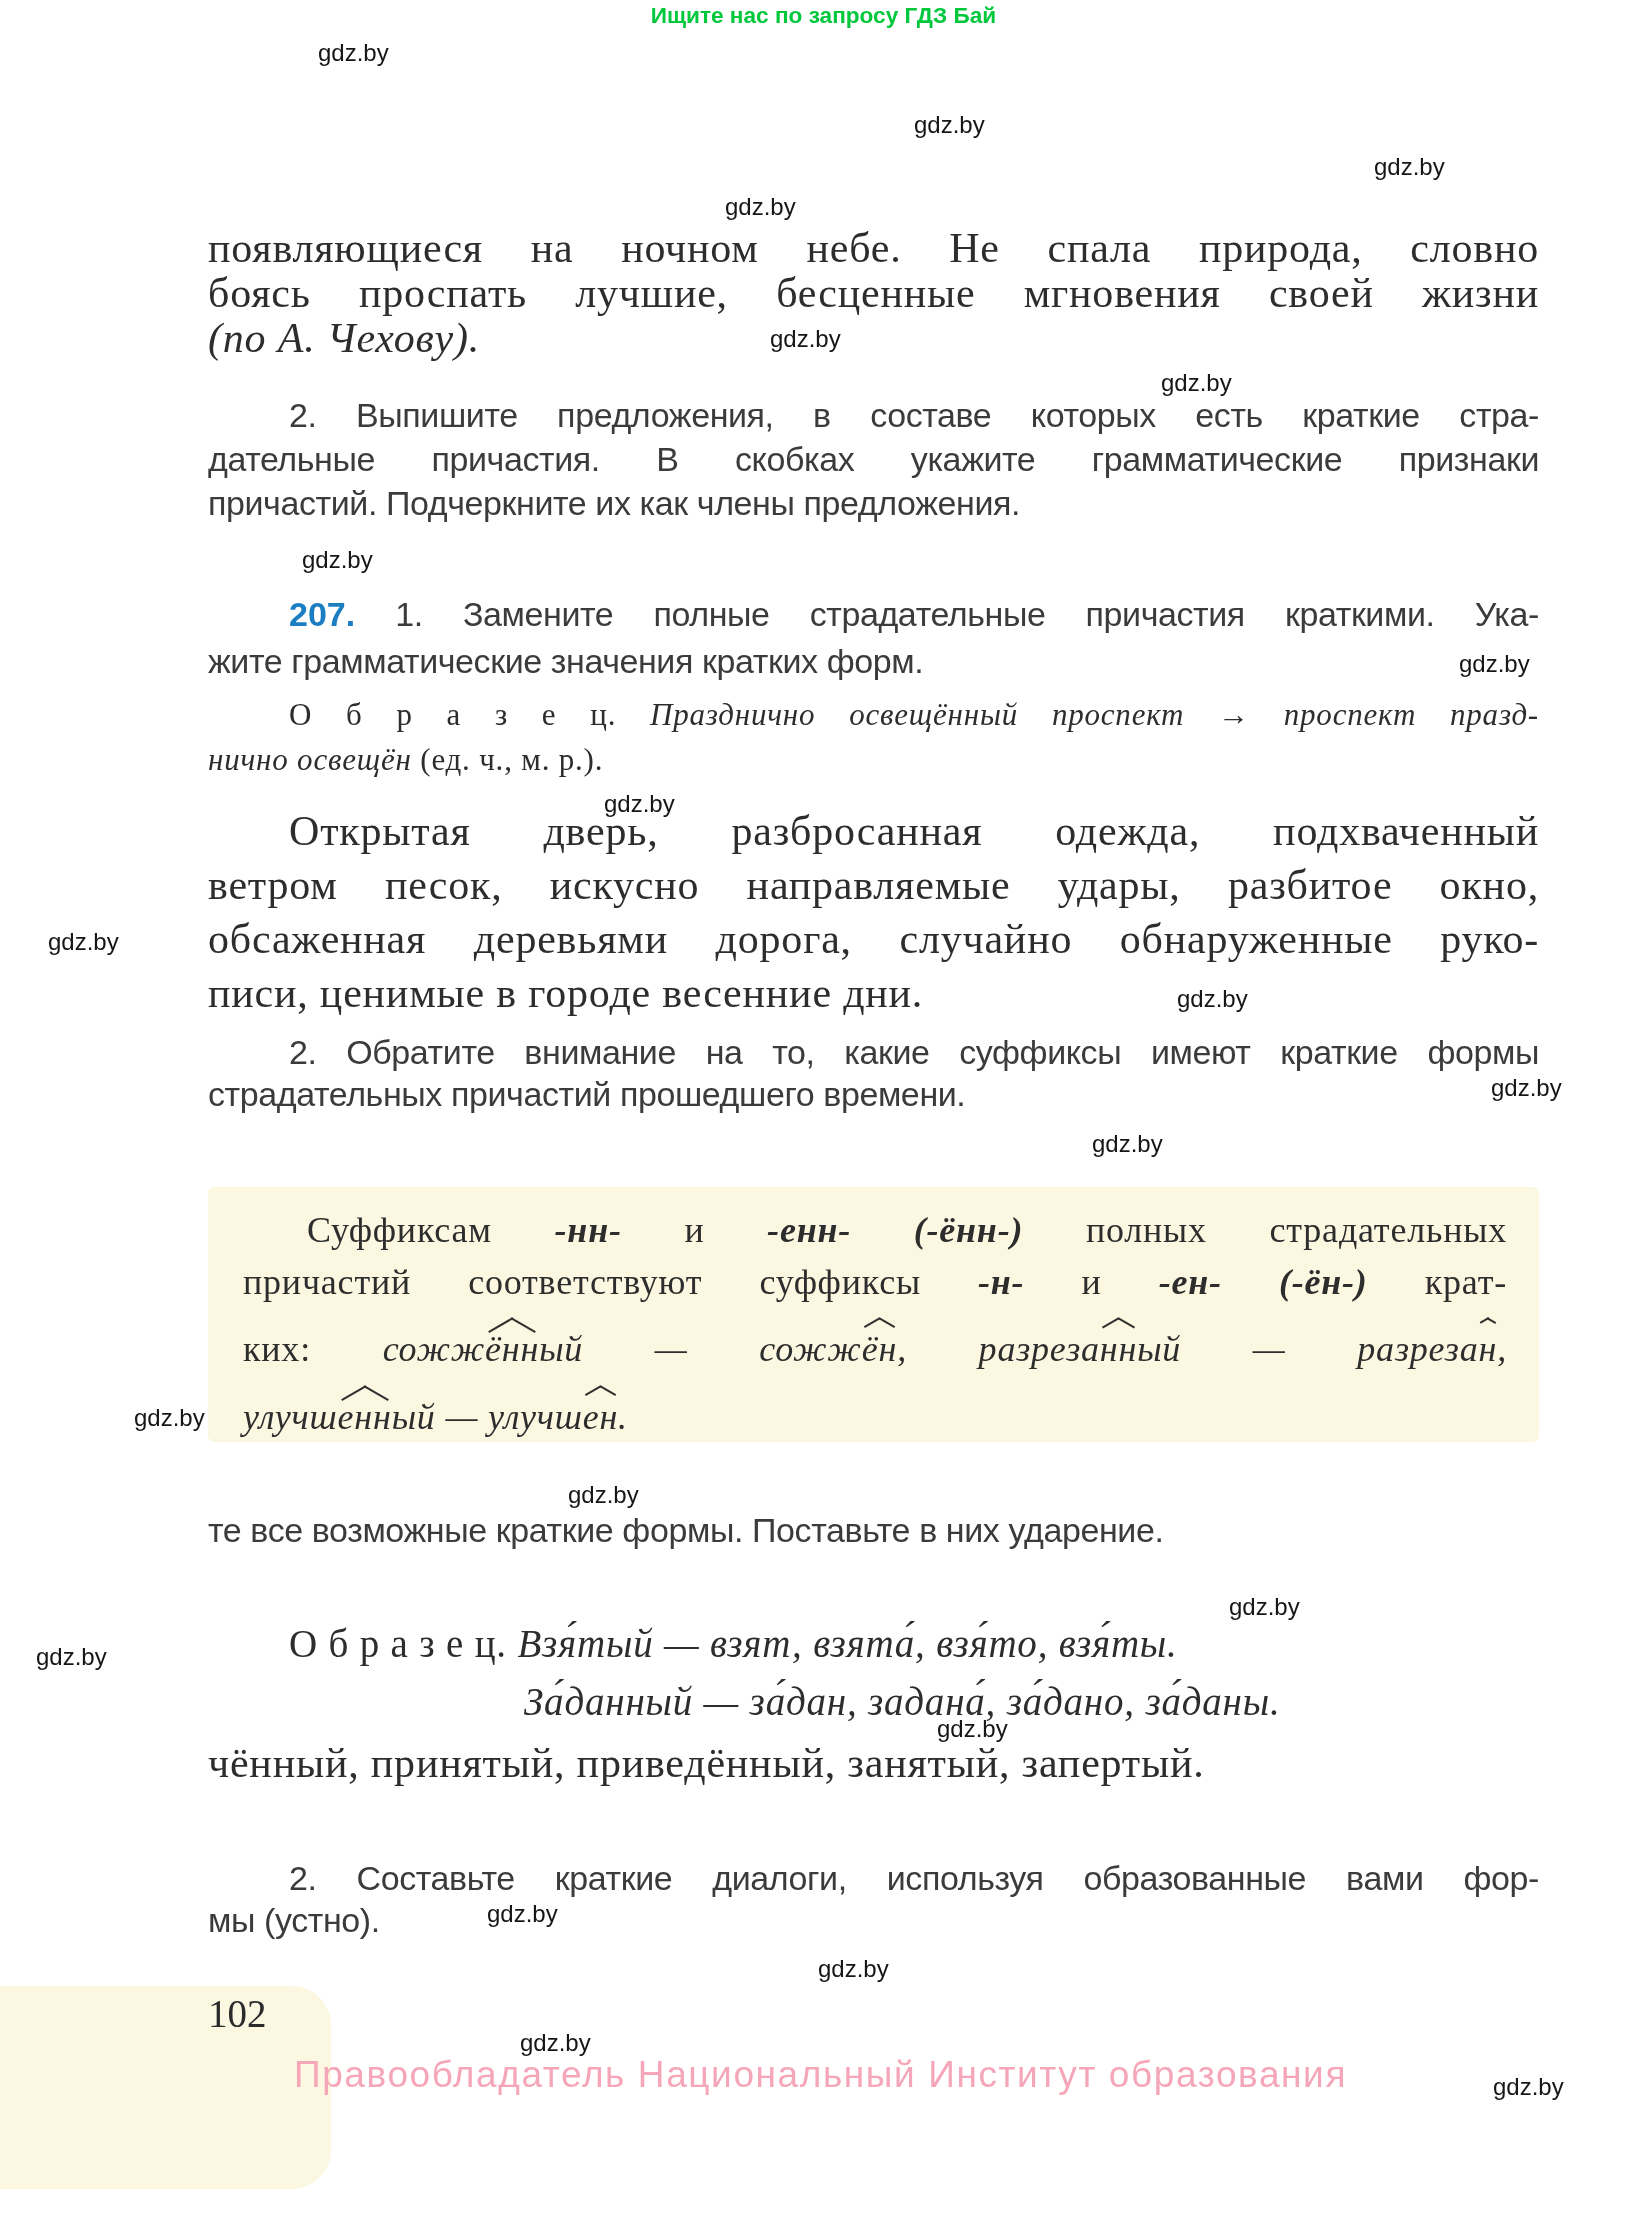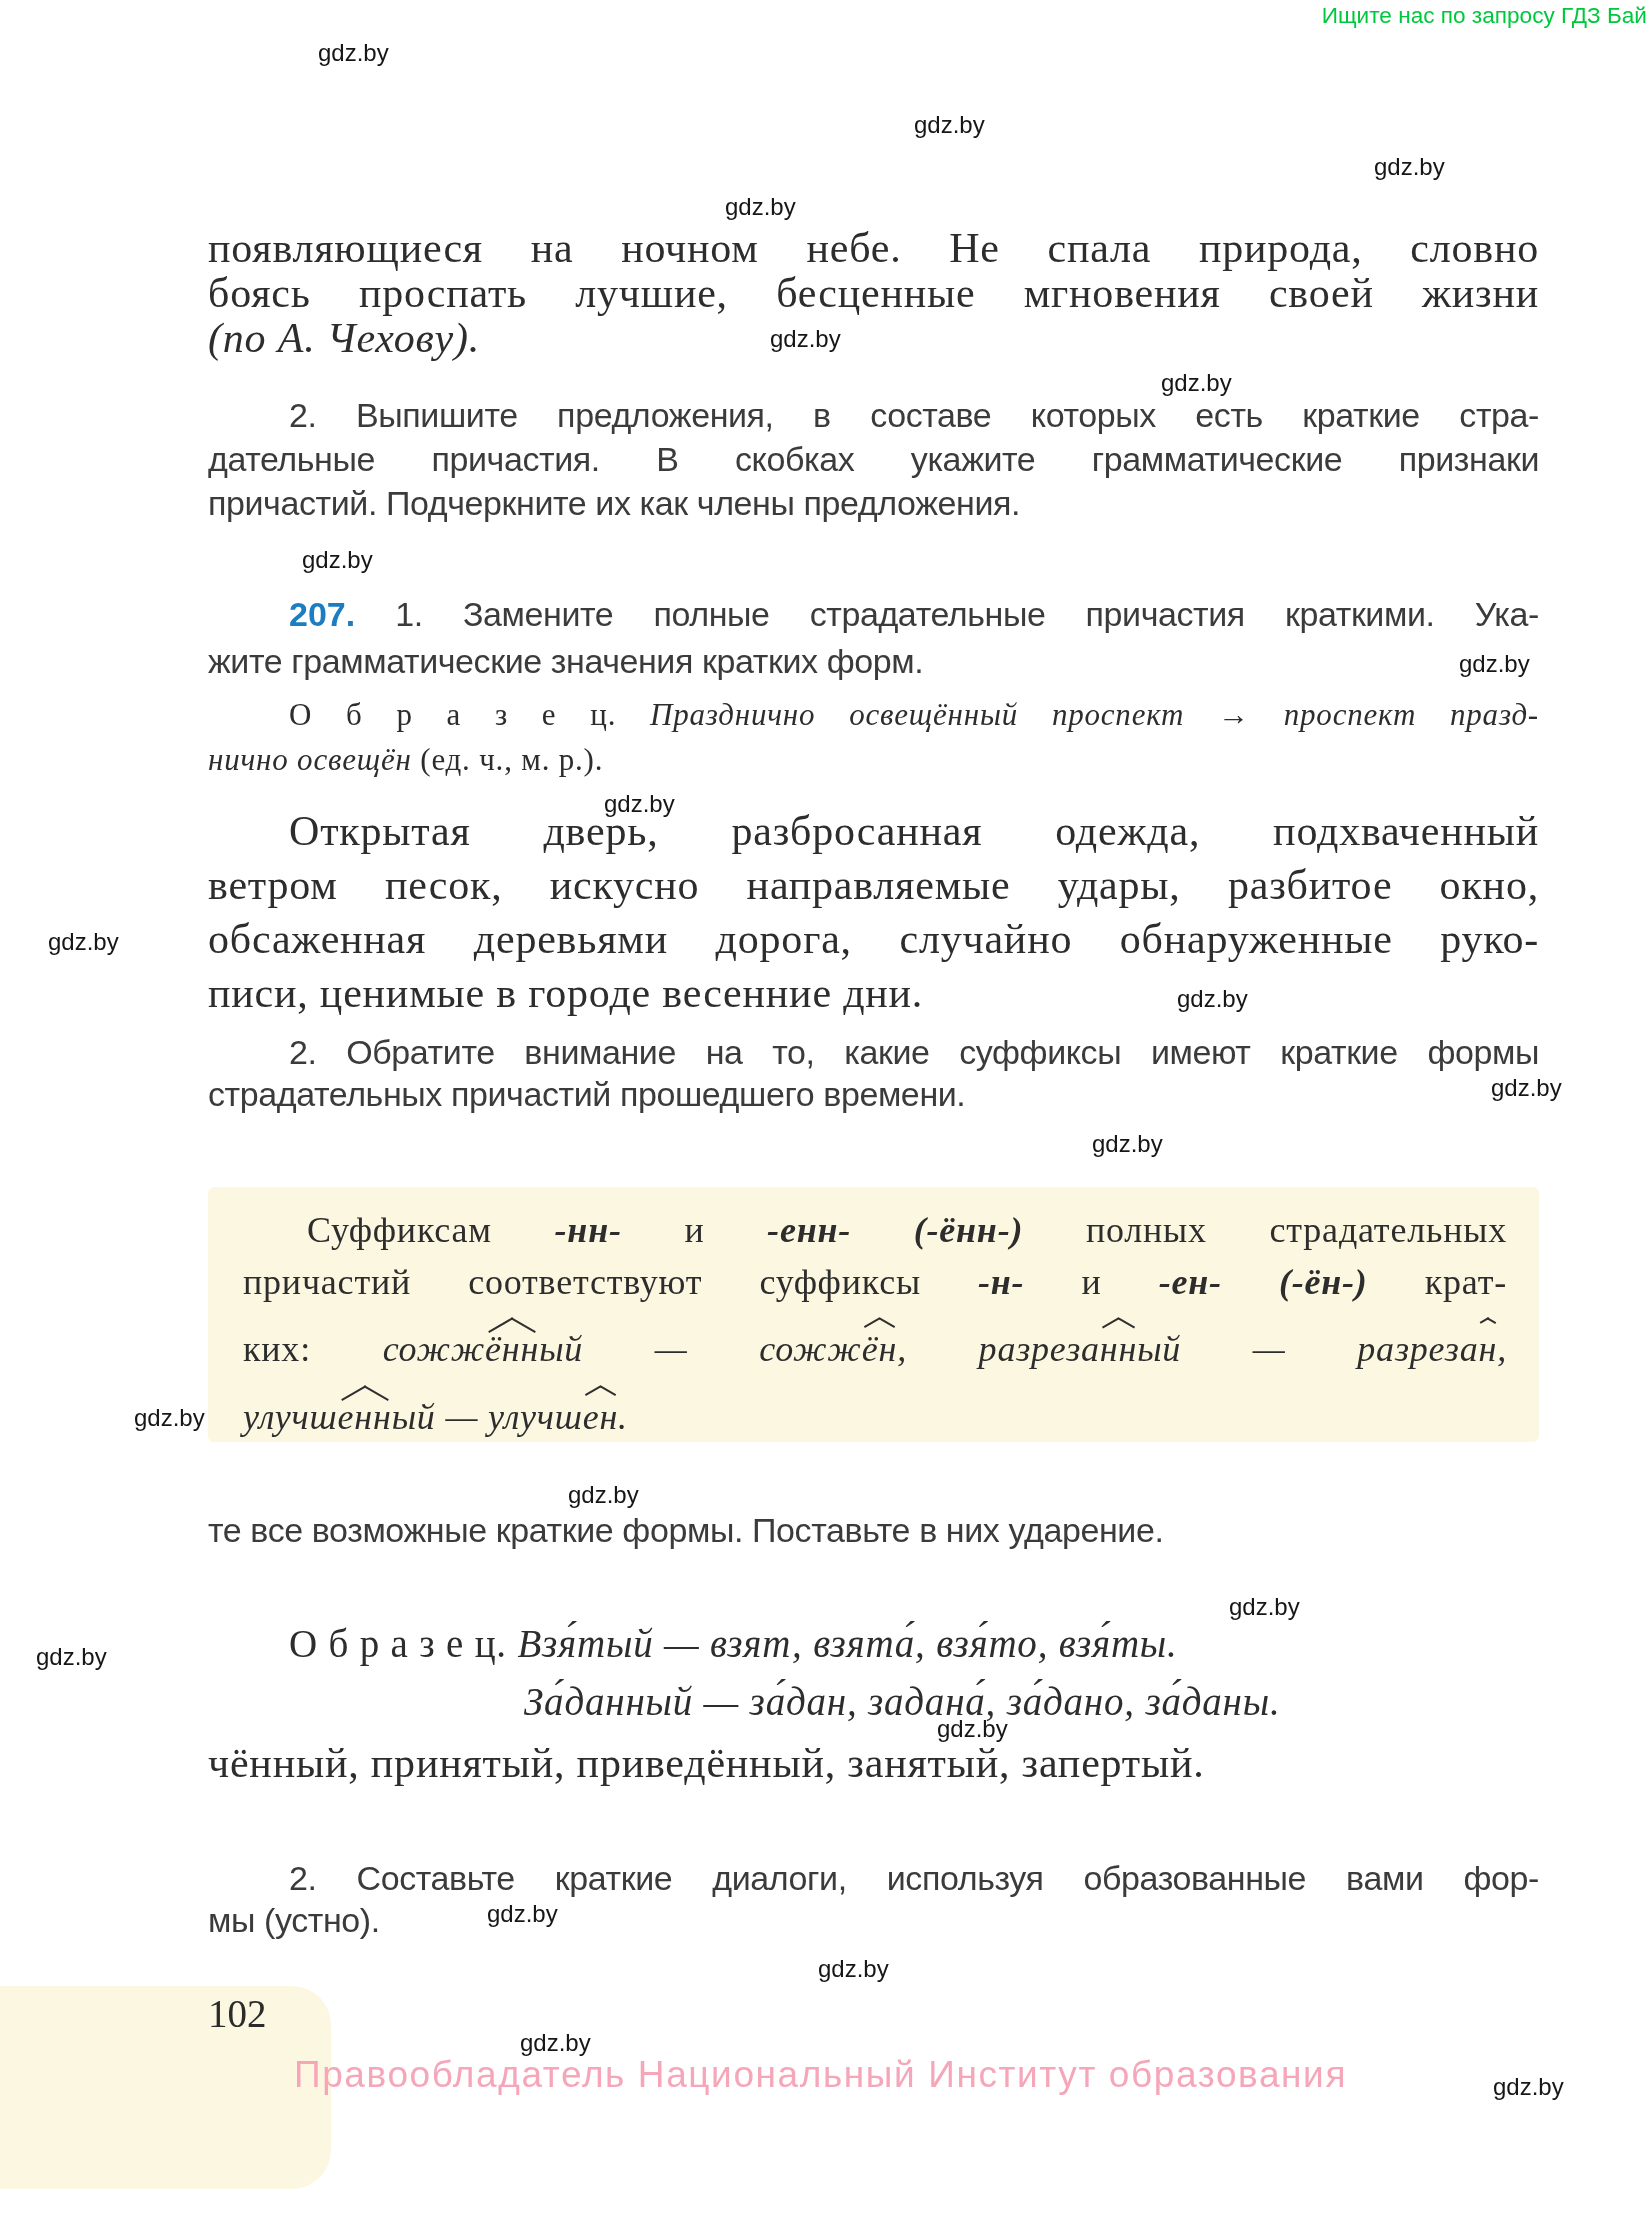--- a/index.html
+++ b/index.html
@@ -49,8 +49,8 @@
   #infobox .line:nth-child(3){top:140px;}
   #infobox .line:nth-child(4){top:208px;}
   
-  #green-header{position:absolute;left:0;right:0;top:3.2px;text-align:right;
-    font-family:"Liberation Sans",sans-serif;font-size:22.6px;color:var(--green,#00c83c);}
+  #green-header{position:absolute;left:0;right:0;top:3.2px;text-align:center;
+    font-family:"Liberation Sans",sans-serif;font-size:22.6px;color:var(--green,#00c83c);font-weight:bold;}
   #footer-box{position:absolute;left:0;top:1986px;width:331px;height:203px;
     background:var(--boxyellow,#fbf7e1);border-radius:0 39px 39px 0;}
   #page-num{position:absolute;left:208px;top:1991px;font-family:"Liberation Serif",serif;

